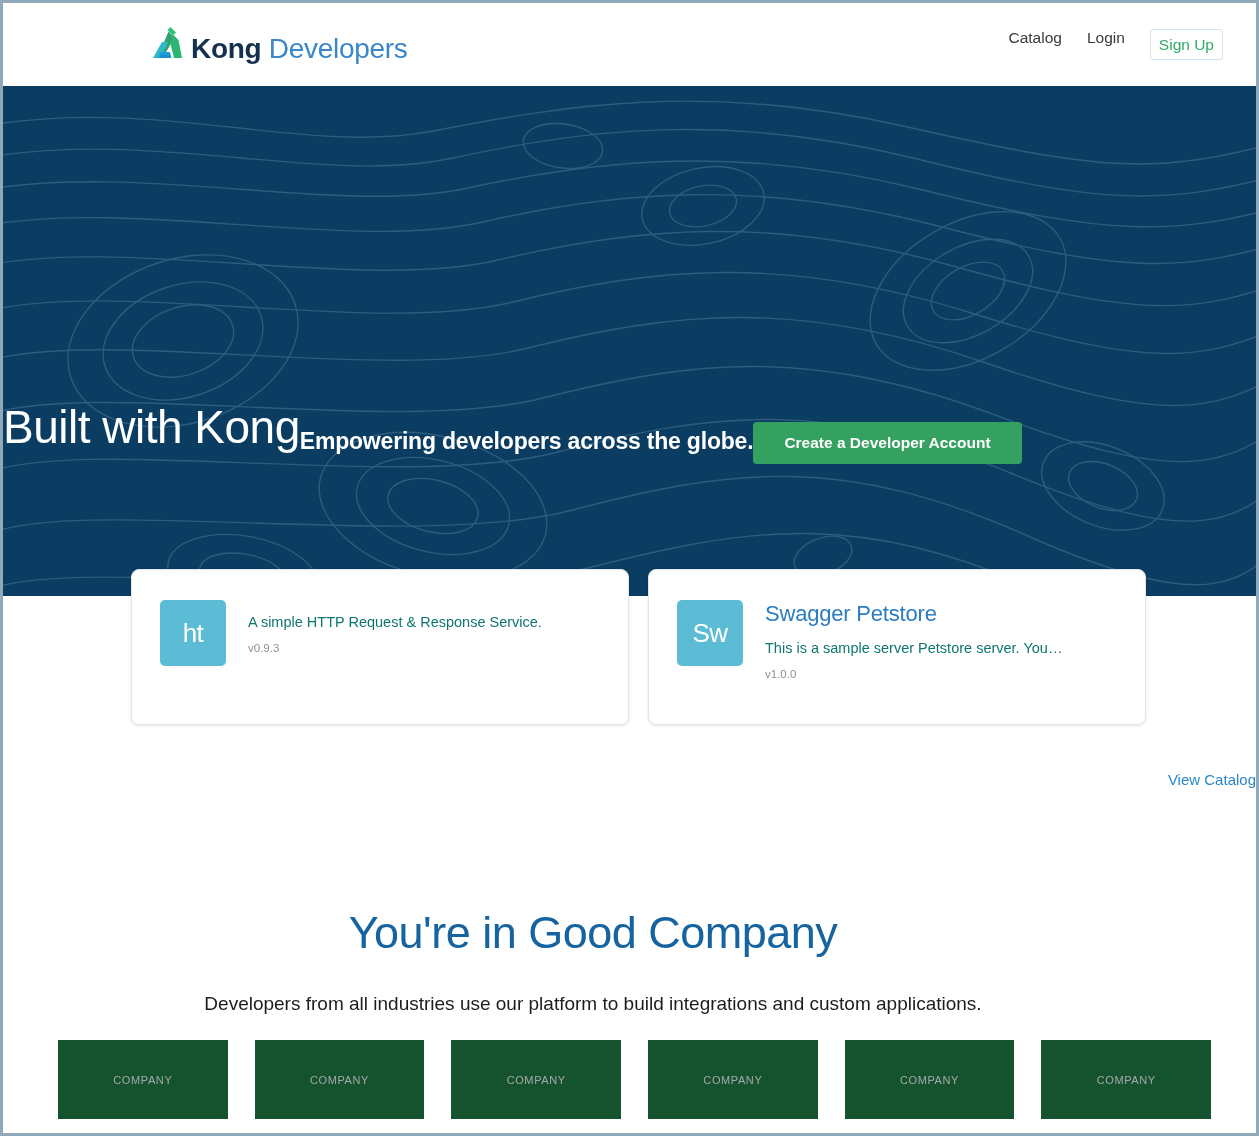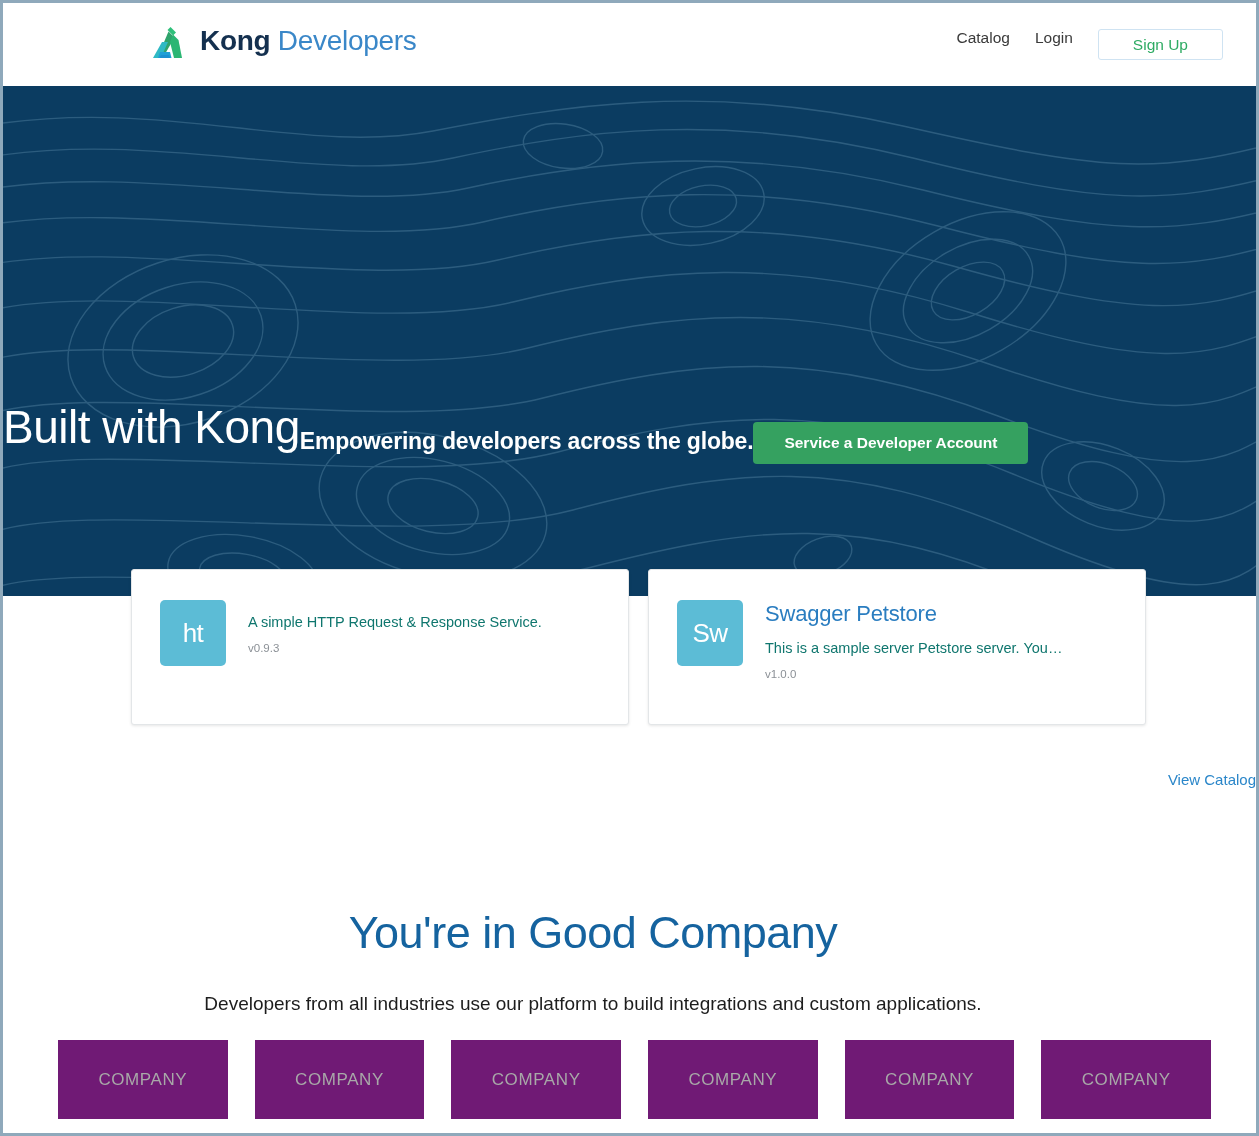--- a/index.html
+++ b/index.html
@@ -34,8 +34,8 @@
 
   .brand {
     display: flex;
-    align-items: flex-start;
-    gap: 11px;
+    align-items: flex-end;
+    gap: 2px;
     cursor: pointer;
   }
 

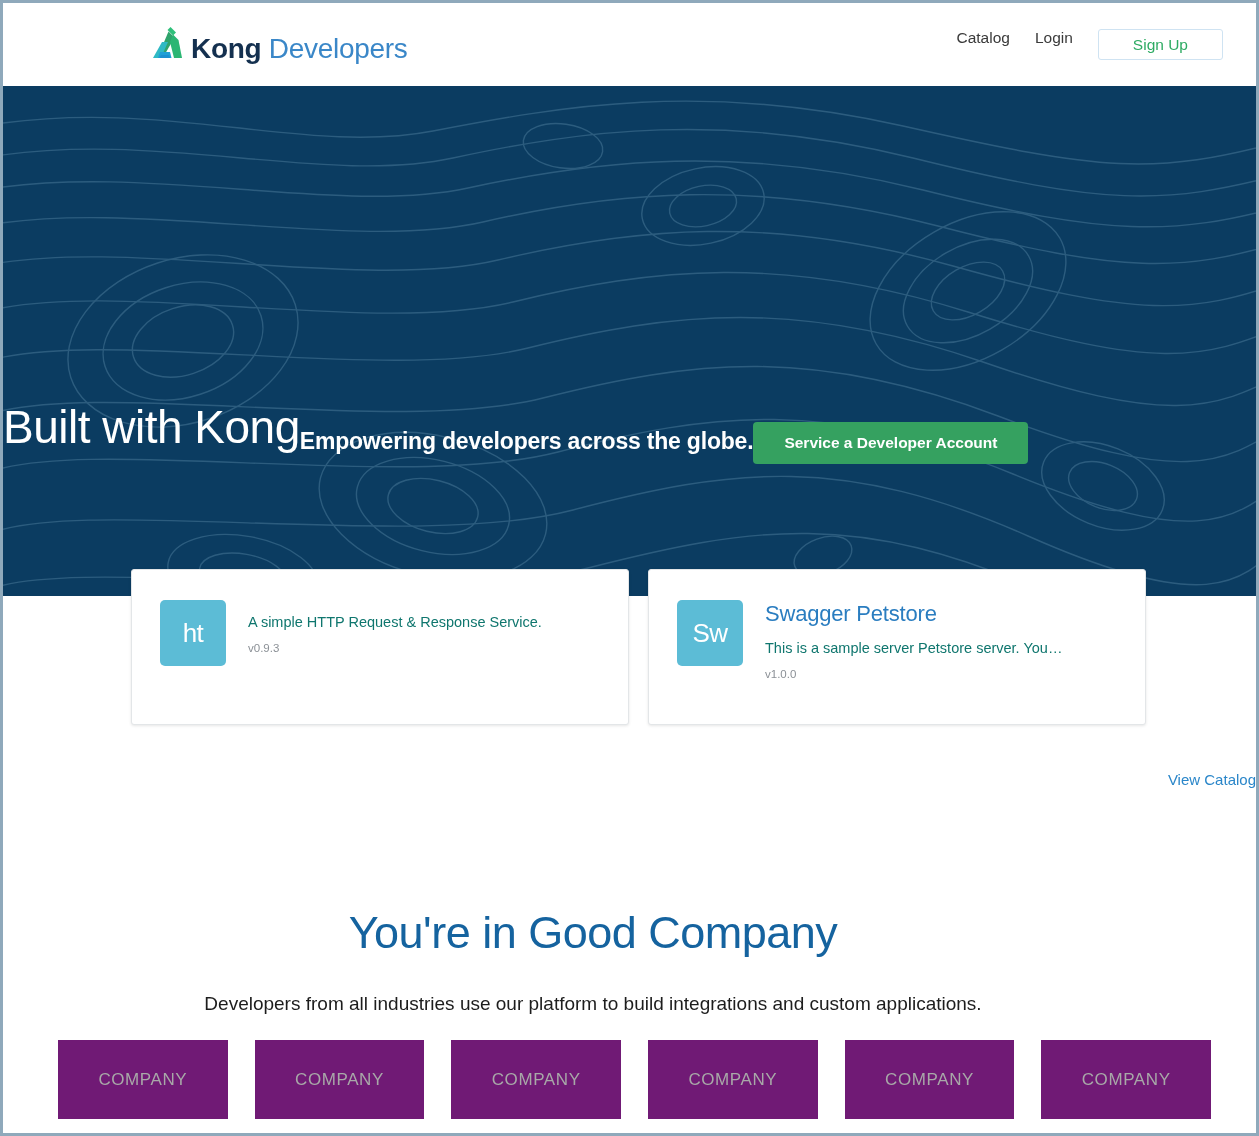--- a/index.html
+++ b/index.html
@@ -69,7 +69,7 @@
     background: #ffffff;
     border: 1px solid #cfe3f2;
     border-radius: 3px;
-    padding: 7px 34px;
+    padding: 7px 8px;
     cursor: pointer;
     font-family: "Liberation Sans", sans-serif;
     line-height: 1;

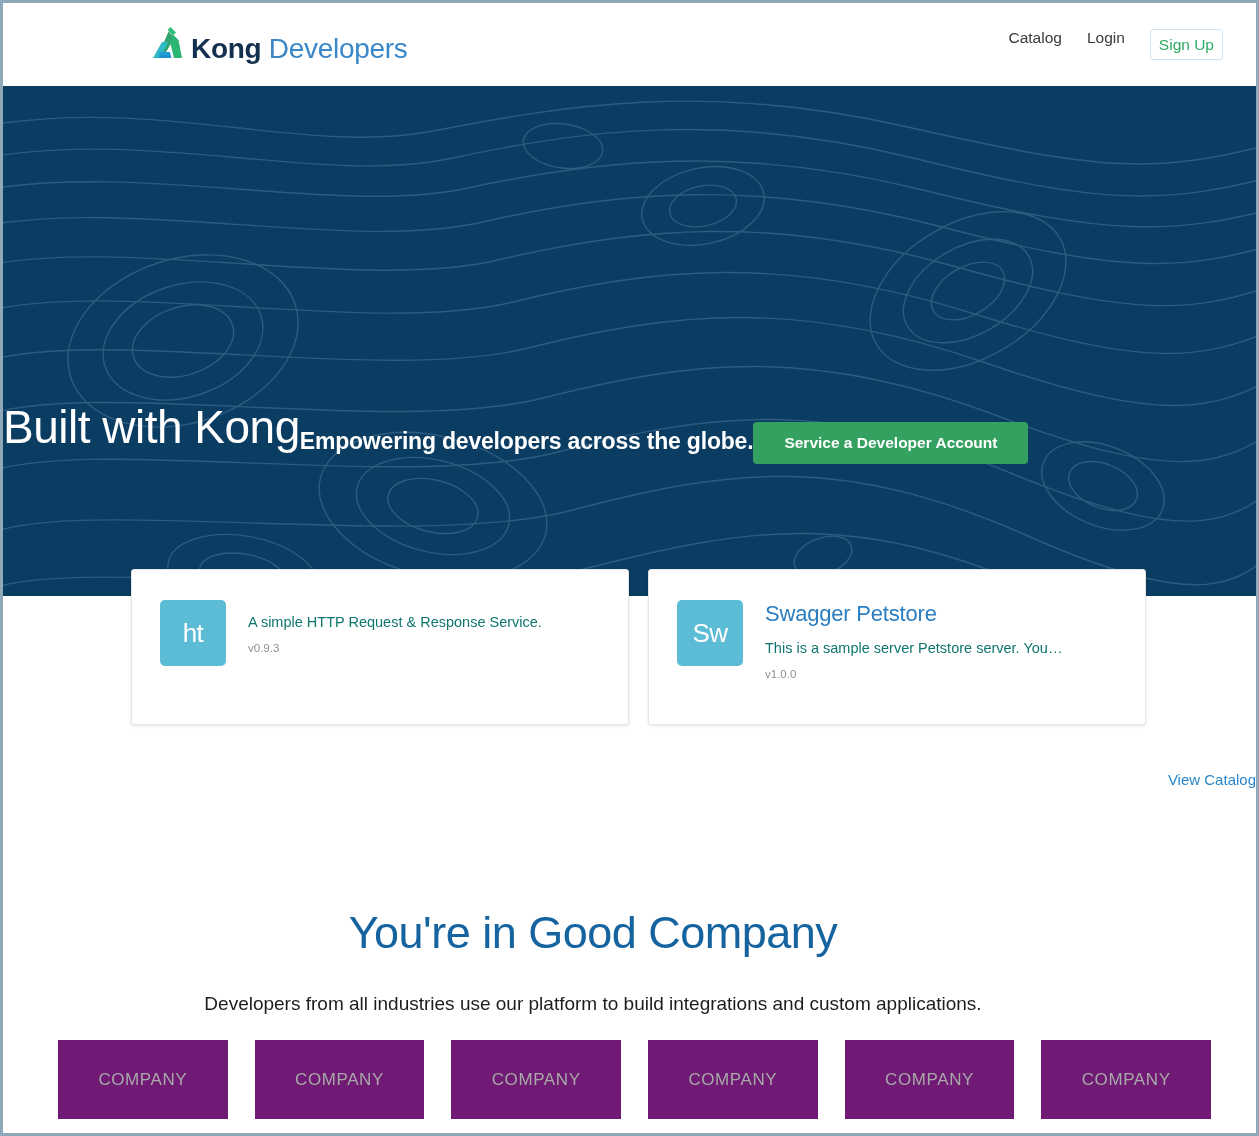--- a/index.html
+++ b/index.html
@@ -295,7 +295,7 @@
     <div class="hero-inner">
       <h1 class="hero-title">Built with Kong</h1>
       <div class="hero-sub">Empowering developers across the globe.</div>
-      <button class="btn-hero">Service a Developer Account</button>
+      <button class="btn-hero">Create a Developer Account</button>
     </div>
   </div>
 

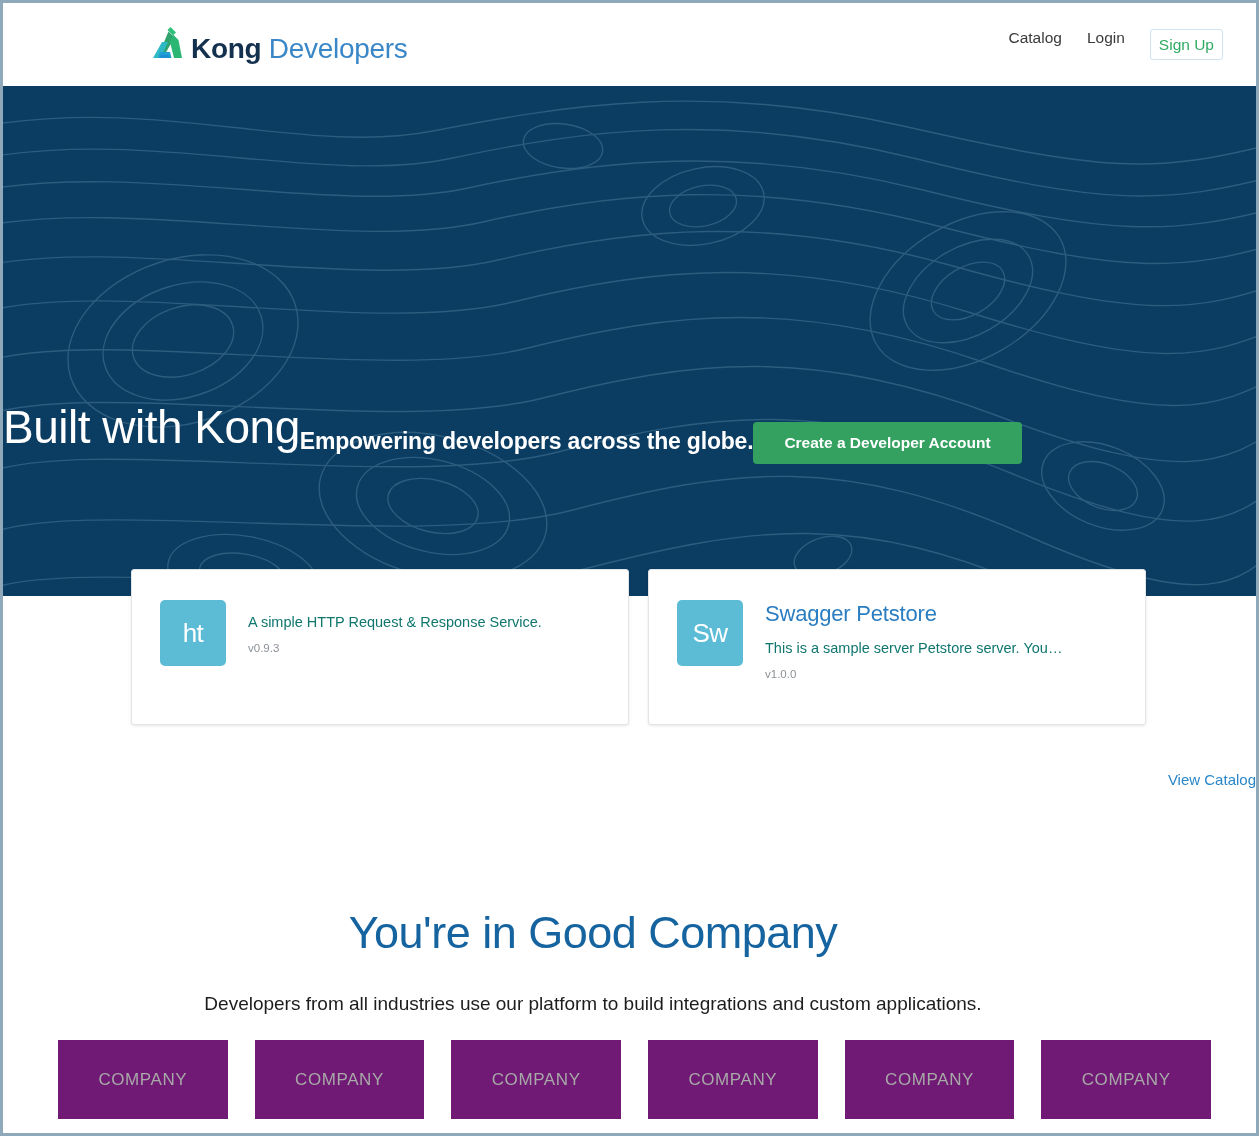--- a/index.html
+++ b/index.html
@@ -140,7 +140,7 @@
     flex: 1;
     background: #ffffff;
     border: 1px solid #e3e6e8;
-    border-radius: 3px;
+    border-radius: 8px;
     box-shadow: 0 1px 3px rgba(0,0,0,0.10);
     height: 156px;
     padding: 30px 28px;

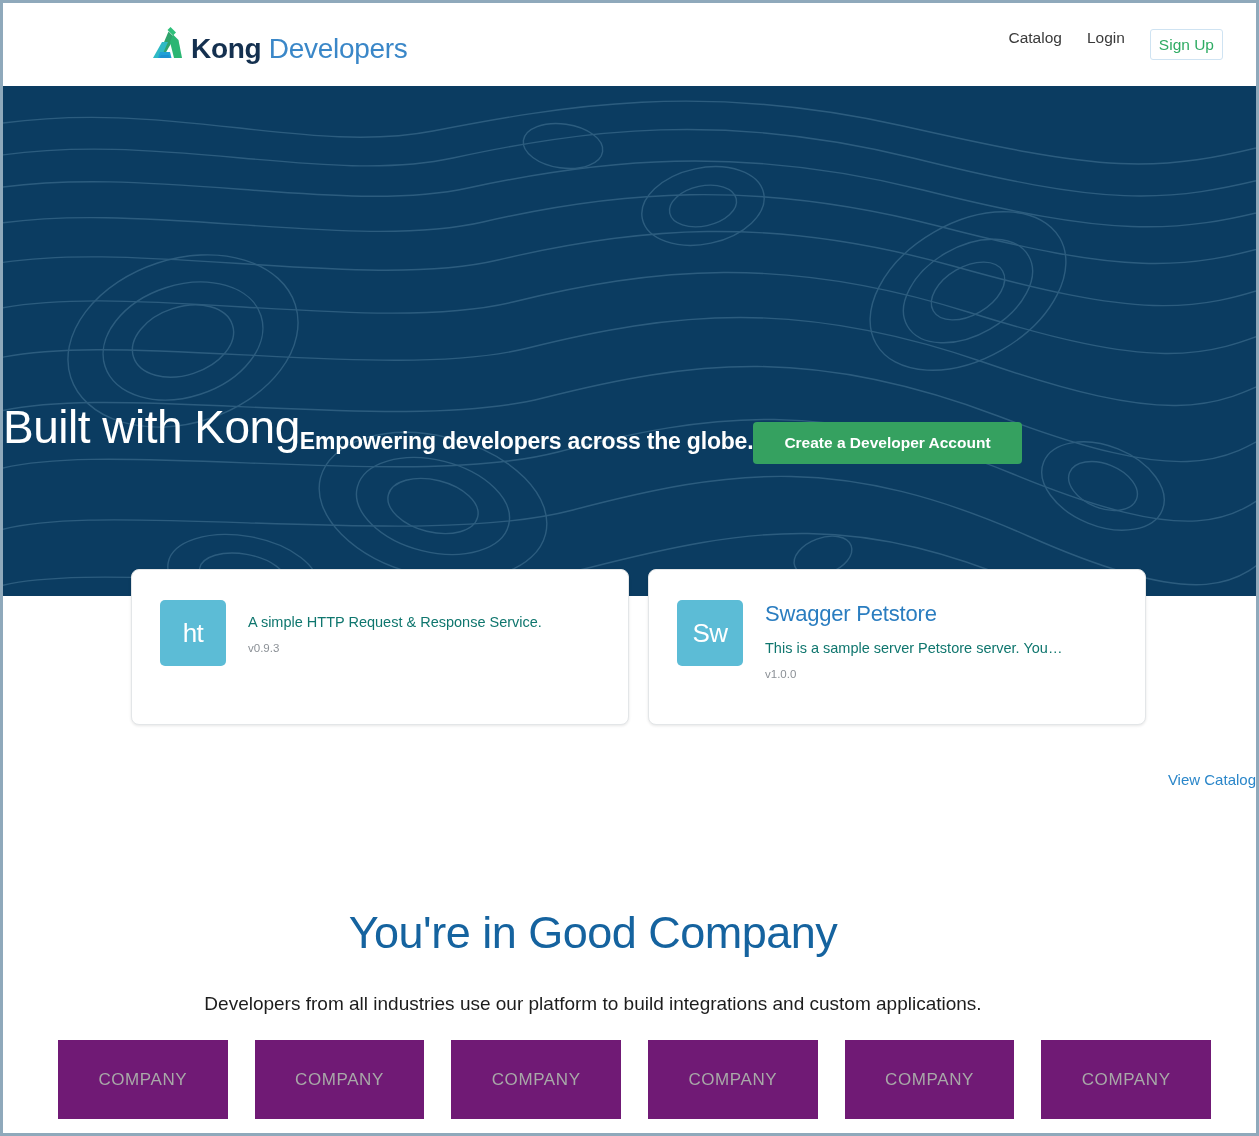--- a/index.html
+++ b/index.html
@@ -223,11 +223,11 @@
   .logo-box {
     flex: 1;
     height: 79px;
-    background: #701a75;
+    background: #14532d;
     display: flex;
     align-items: center;
     justify-content: center;
-    font-size: 17px;
+    font-size: 11px;
     color: #a8a8a8;
     letter-spacing: 0.6px;
   }

